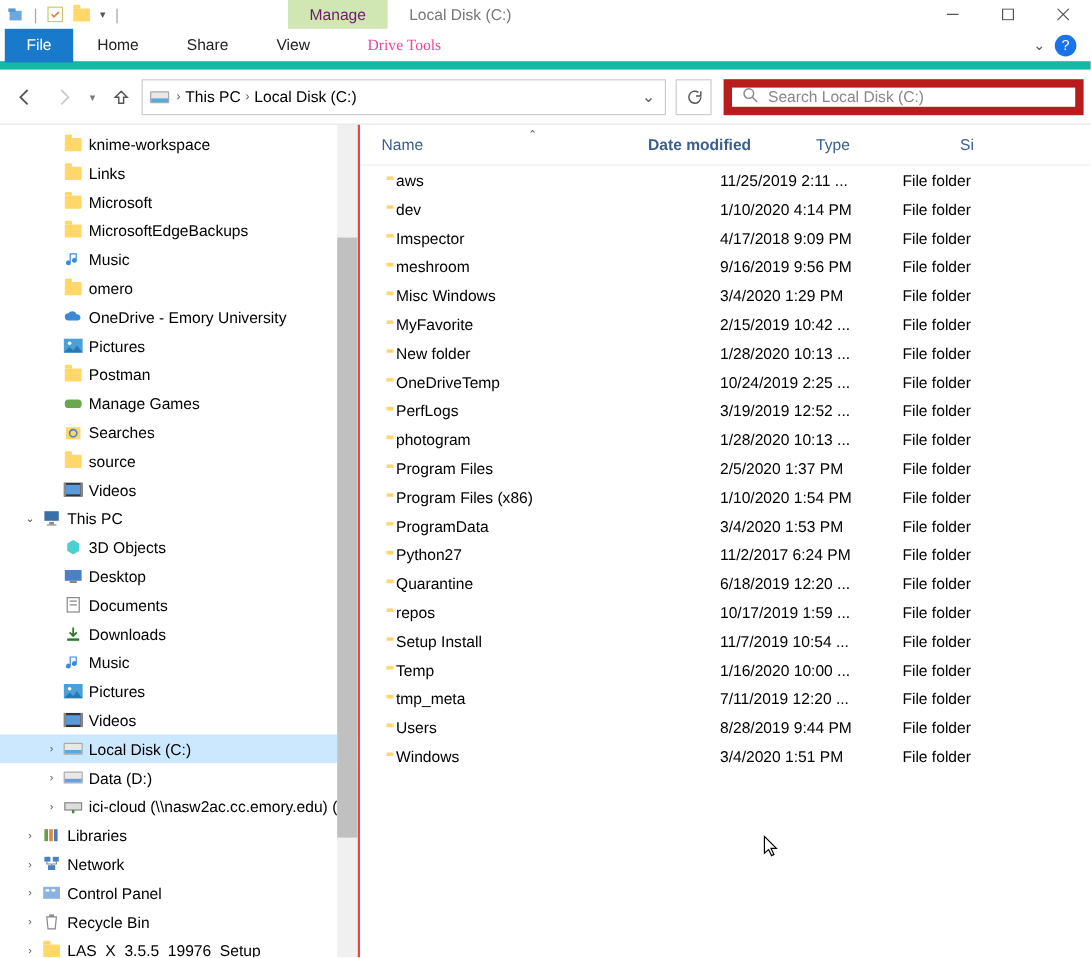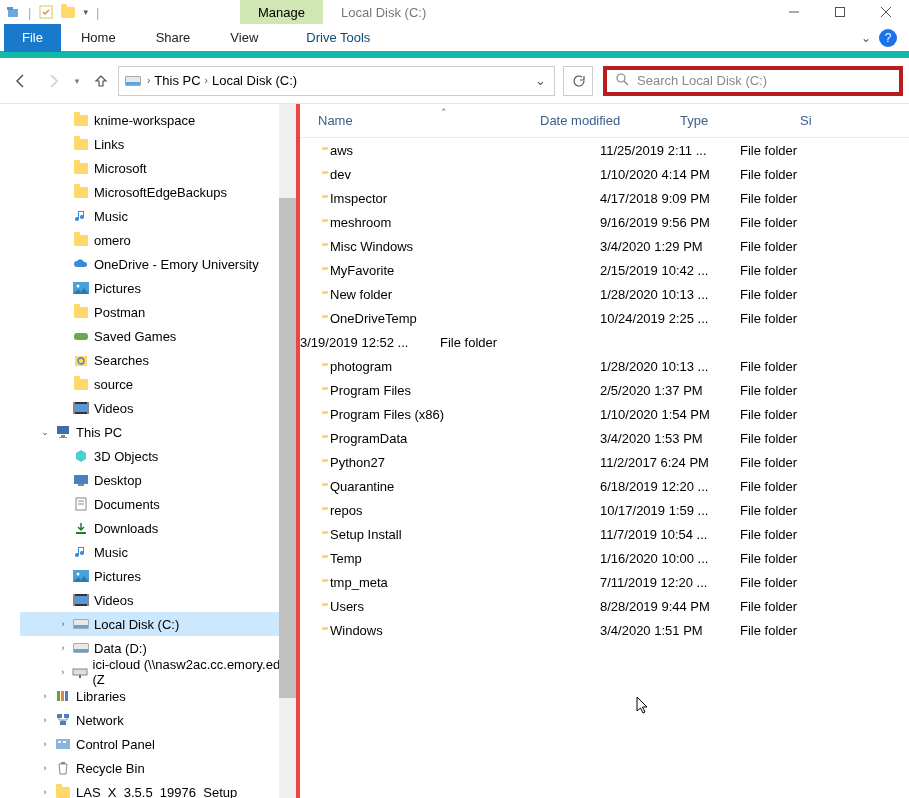--- a/index.html
+++ b/index.html
@@ -7,7 +7,7 @@
   .titlebar { height: 24px; display: flex; align-items: center; background: #fff; }
   .qat { display: flex; align-items: center; gap: 8px; padding-left: 6px; width: 240px; }
   .qat-icon { width: 14px; height: 14px; display: flex; align-items: center; justify-content: center; }
-  .manage-tab { background: #d0e6b3; padding: 0 18px; height: 24px; display: flex; align-items: center; color: #000000; }
+  .manage-tab { background: #d0e6b3; padding: 0 18px; height: 24px; display: flex; align-items: center; color: #701a75; }
   .window-title { color: #777; padding-left: 18px; flex: 1; }
   .win-controls { display: flex; }
   .win-btn { width: 46px; height: 24px; display: flex; align-items: center; justify-content: center; color: #555; }

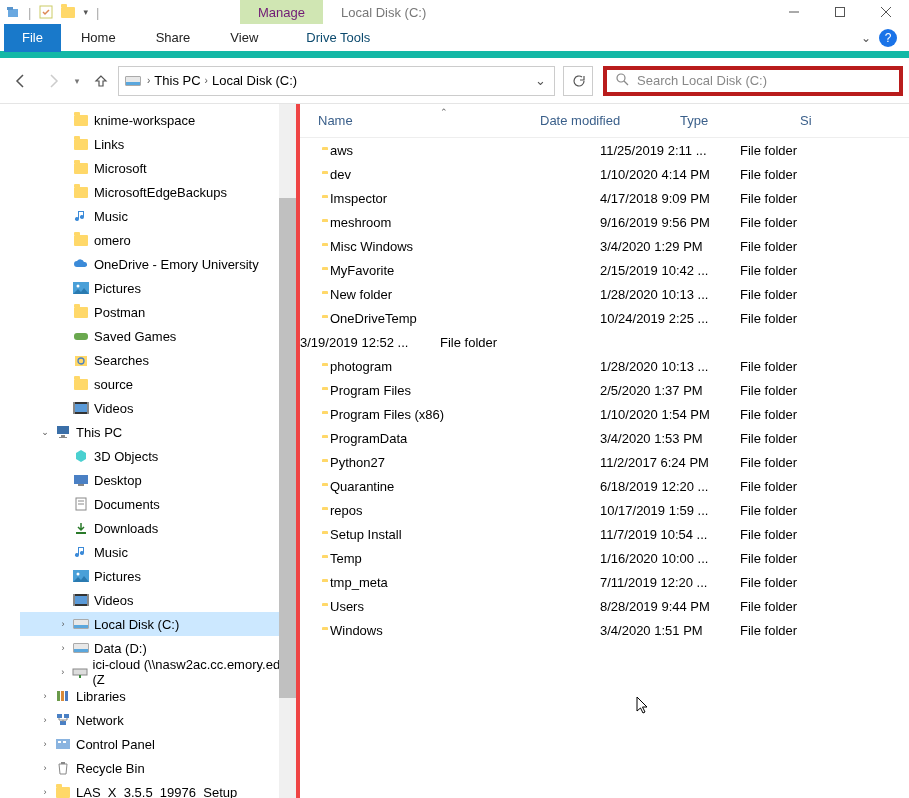--- a/index.html
+++ b/index.html
@@ -15,7 +15,7 @@
   .ribbon-row { height: 34px; display: flex; align-items: center; border-bottom: 7px solid #14b8a6; }
   .file-tab { background: #1979ca; color: #fff; padding: 0 18px; height: 28px; display: flex; align-items: center; margin-left: 4px; }
   .ribbon-tab { padding: 0 20px; height: 28px; display: flex; align-items: center; color: #222; }
-  .drive-tools { padding: 0 12px; color: #0c4a6e; }
+  .drive-tools { padding: 0 12px; color: #ec4899; font-family: Liberation Serif, serif; }
   .spacer { flex: 1; }
   .rib-right { display: flex; align-items: center; gap: 8px; padding-right: 12px; color: #555; }
   .help-icon { width: 18px; height: 18px; border-radius: 50%; background: #1a73e8; color: #fff; display: flex; align-items: center; justify-content: center; font-size: 12px; }

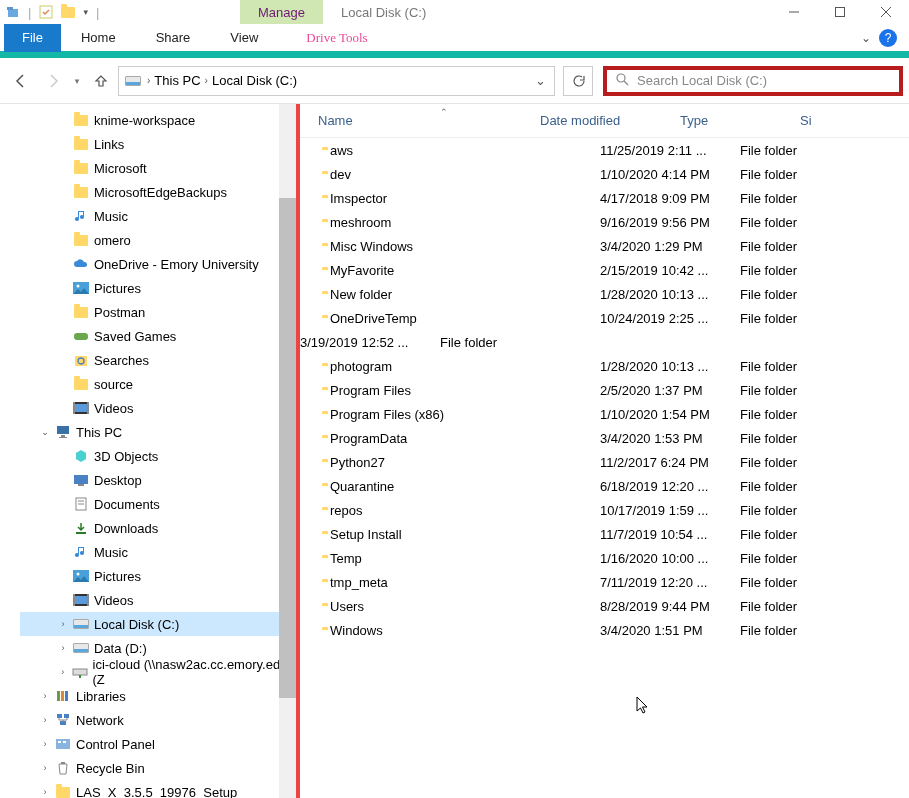--- a/index.html
+++ b/index.html
@@ -29,7 +29,7 @@
   .chev { color: #555; font-size: 10px; }
   .addr-drop { margin-left: auto; color: #555; padding: 0 4px; }
   .refresh { width: 30px; height: 30px; border: 1px solid #ccc; display: flex; align-items: center; justify-content: center; margin-left: 6px; }
-  .search-box { width: 300px; border: 4px solid #b91c1c; height: 30px; display: flex; align-items: center; margin-left: 8px; padding: 0 8px; color: #888; }
+  .search-box { width: 300px; border: 7px solid #b91c1c; height: 30px; display: flex; align-items: center; margin-left: 8px; padding: 0 8px; color: #888; }
   .search-icon { margin-right: 8px; color: #666; }
 
   .main { display: flex; height: calc(798px - 24px - 34px - 46px); }

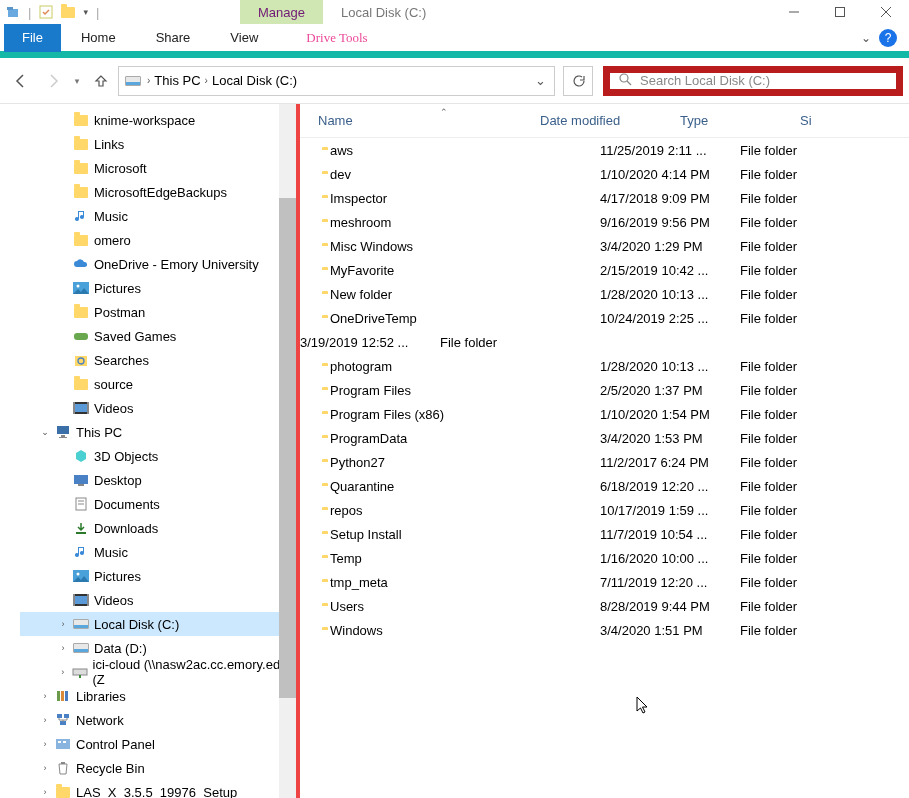--- a/index.html
+++ b/index.html
@@ -33,7 +33,7 @@
   .search-icon { margin-right: 8px; color: #666; }
 
   .main { display: flex; height: calc(798px - 24px - 34px - 46px); }
-  .tree { width: 300px; border-right: 4px solid #ef4444; overflow: hidden; position: relative; padding-left: 20px; }
+  .tree { width: 300px; border-right: 2px solid #ef4444; overflow: hidden; position: relative; }
   .tree-inner { padding-top: 4px; }
   .tree-scrollbar { position: absolute; right: 0; top: 0; width: 17px; height: 100%; background: #f0f0f0; }
   .tree-thumb { position: absolute; right: 0; top: 94px; width: 17px; height: 500px; background: #c0c0c0; }

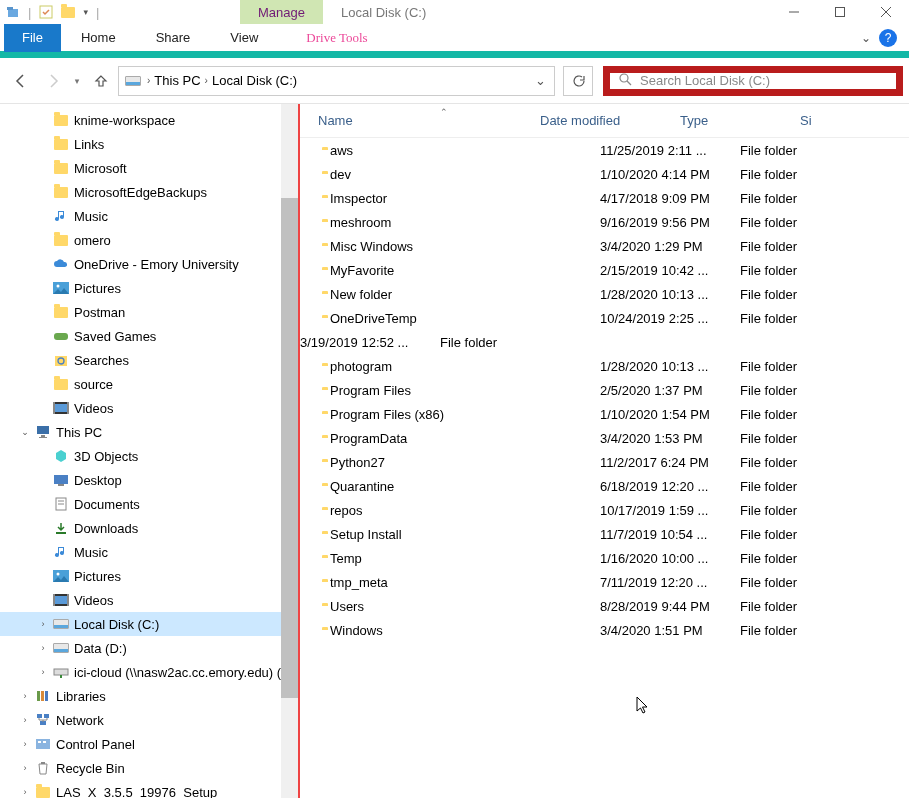--- a/index.html
+++ b/index.html
@@ -51,7 +51,7 @@
   .listview { flex: 1; overflow: hidden; }
   .headers { display: flex; height: 34px; align-items: center; color: #3a5f8a; font-size: 13px; border-bottom: 1px solid #eee; }
   .col-name { width: 240px; padding-left: 18px; position: relative; }
-  .col-date { width: 140px; }
+  .col-date { width: 140px; font-weight: bold; }
   .col-type { width: 120px; }
   .col-size { width: 40px; }
   .sort-arrow { color: #666; font-size: 9px; position: absolute; top: -6px; left: 140px; }

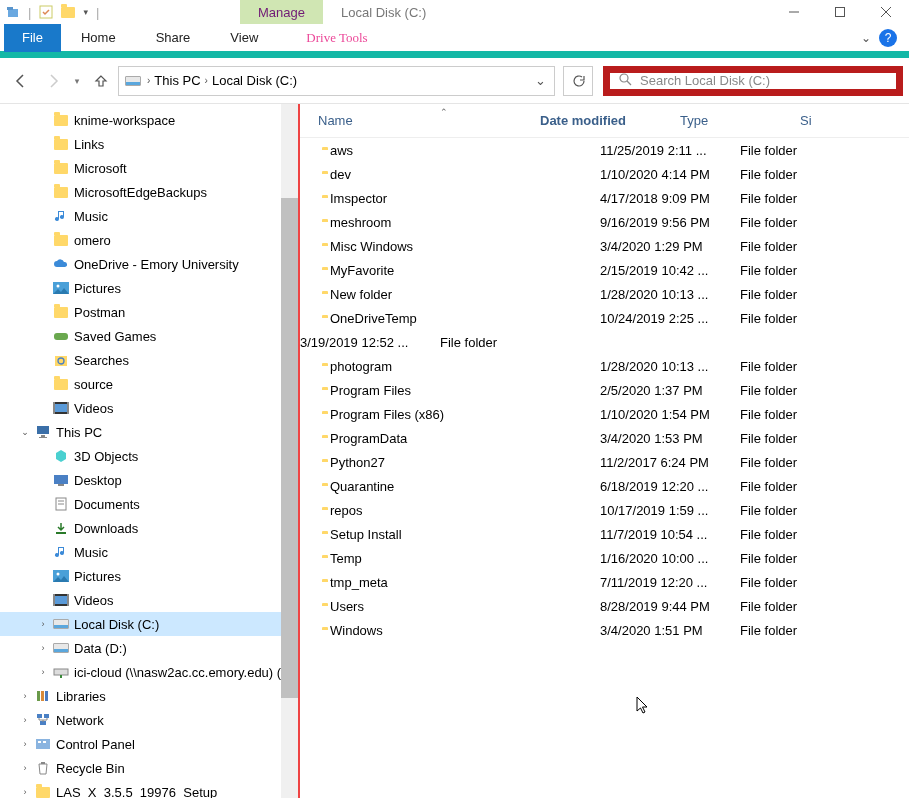--- a/index.html
+++ b/index.html
@@ -58,7 +58,7 @@
   .row { display: flex; height: 24px; align-items: center; }
   .row .c-name { width: 300px; padding-left: 22px; display: flex; align-items: center; gap: 8px; }
   .row .c-date { width: 140px; white-space: nowrap; }
-  .row .c-type { width: 120px; }
+  .row .c-type { width: 120px; margin-left: 12px; }
 
   .cursor { position: absolute; left: 636px; top: 696px; font-size: 16px; color: #000; }
 </style>

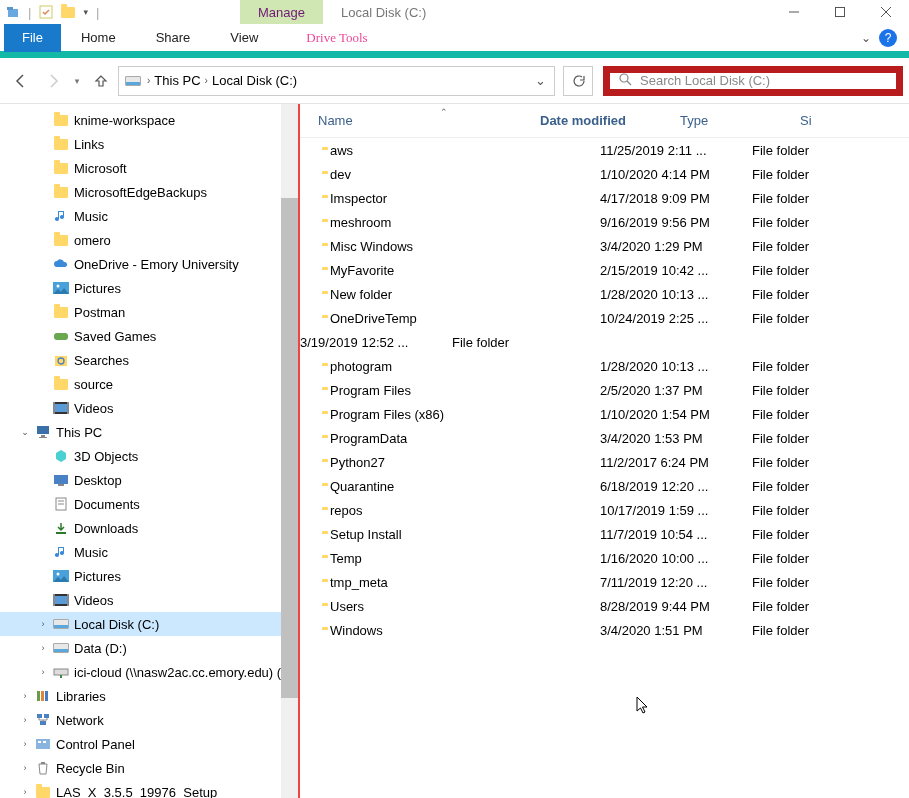--- a/index.html
+++ b/index.html
@@ -245,7 +245,7 @@
               <rect x="1" y="3" width="14" height="7" rx="3" fill="#6aa84f"></rect>
             </svg>
           </span>
-          <span>Saved Games</span>
+          <span>Manage Games</span>
         </div>
         <div class="node l2">
           <span class="exp"></span>

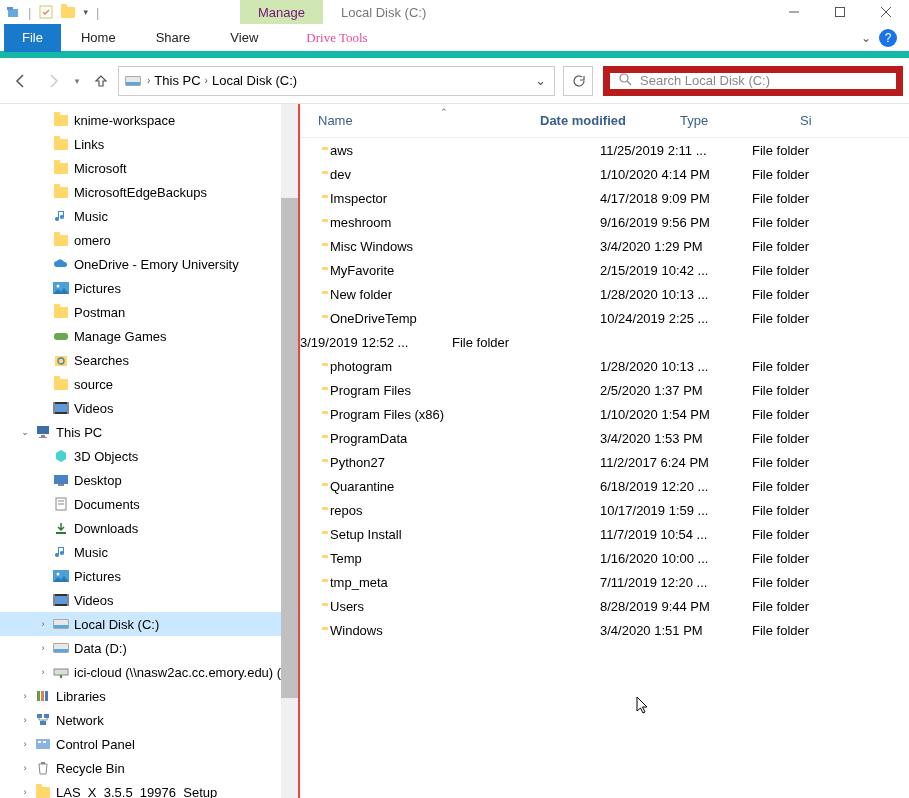--- a/index.html
+++ b/index.html
@@ -512,6 +512,10 @@
           <div class="c-type">File folder</div>
         </div>
         <div class="row">
+          <div class="c-name">
+            <span class="ico"><span class="folder-icon"></span></span>
+            <span>PerfLogs</span>
+          </div>
           <div class="c-date">3/19/2019 12:52 ...</div>
           <div class="c-type">File folder</div>
         </div>

